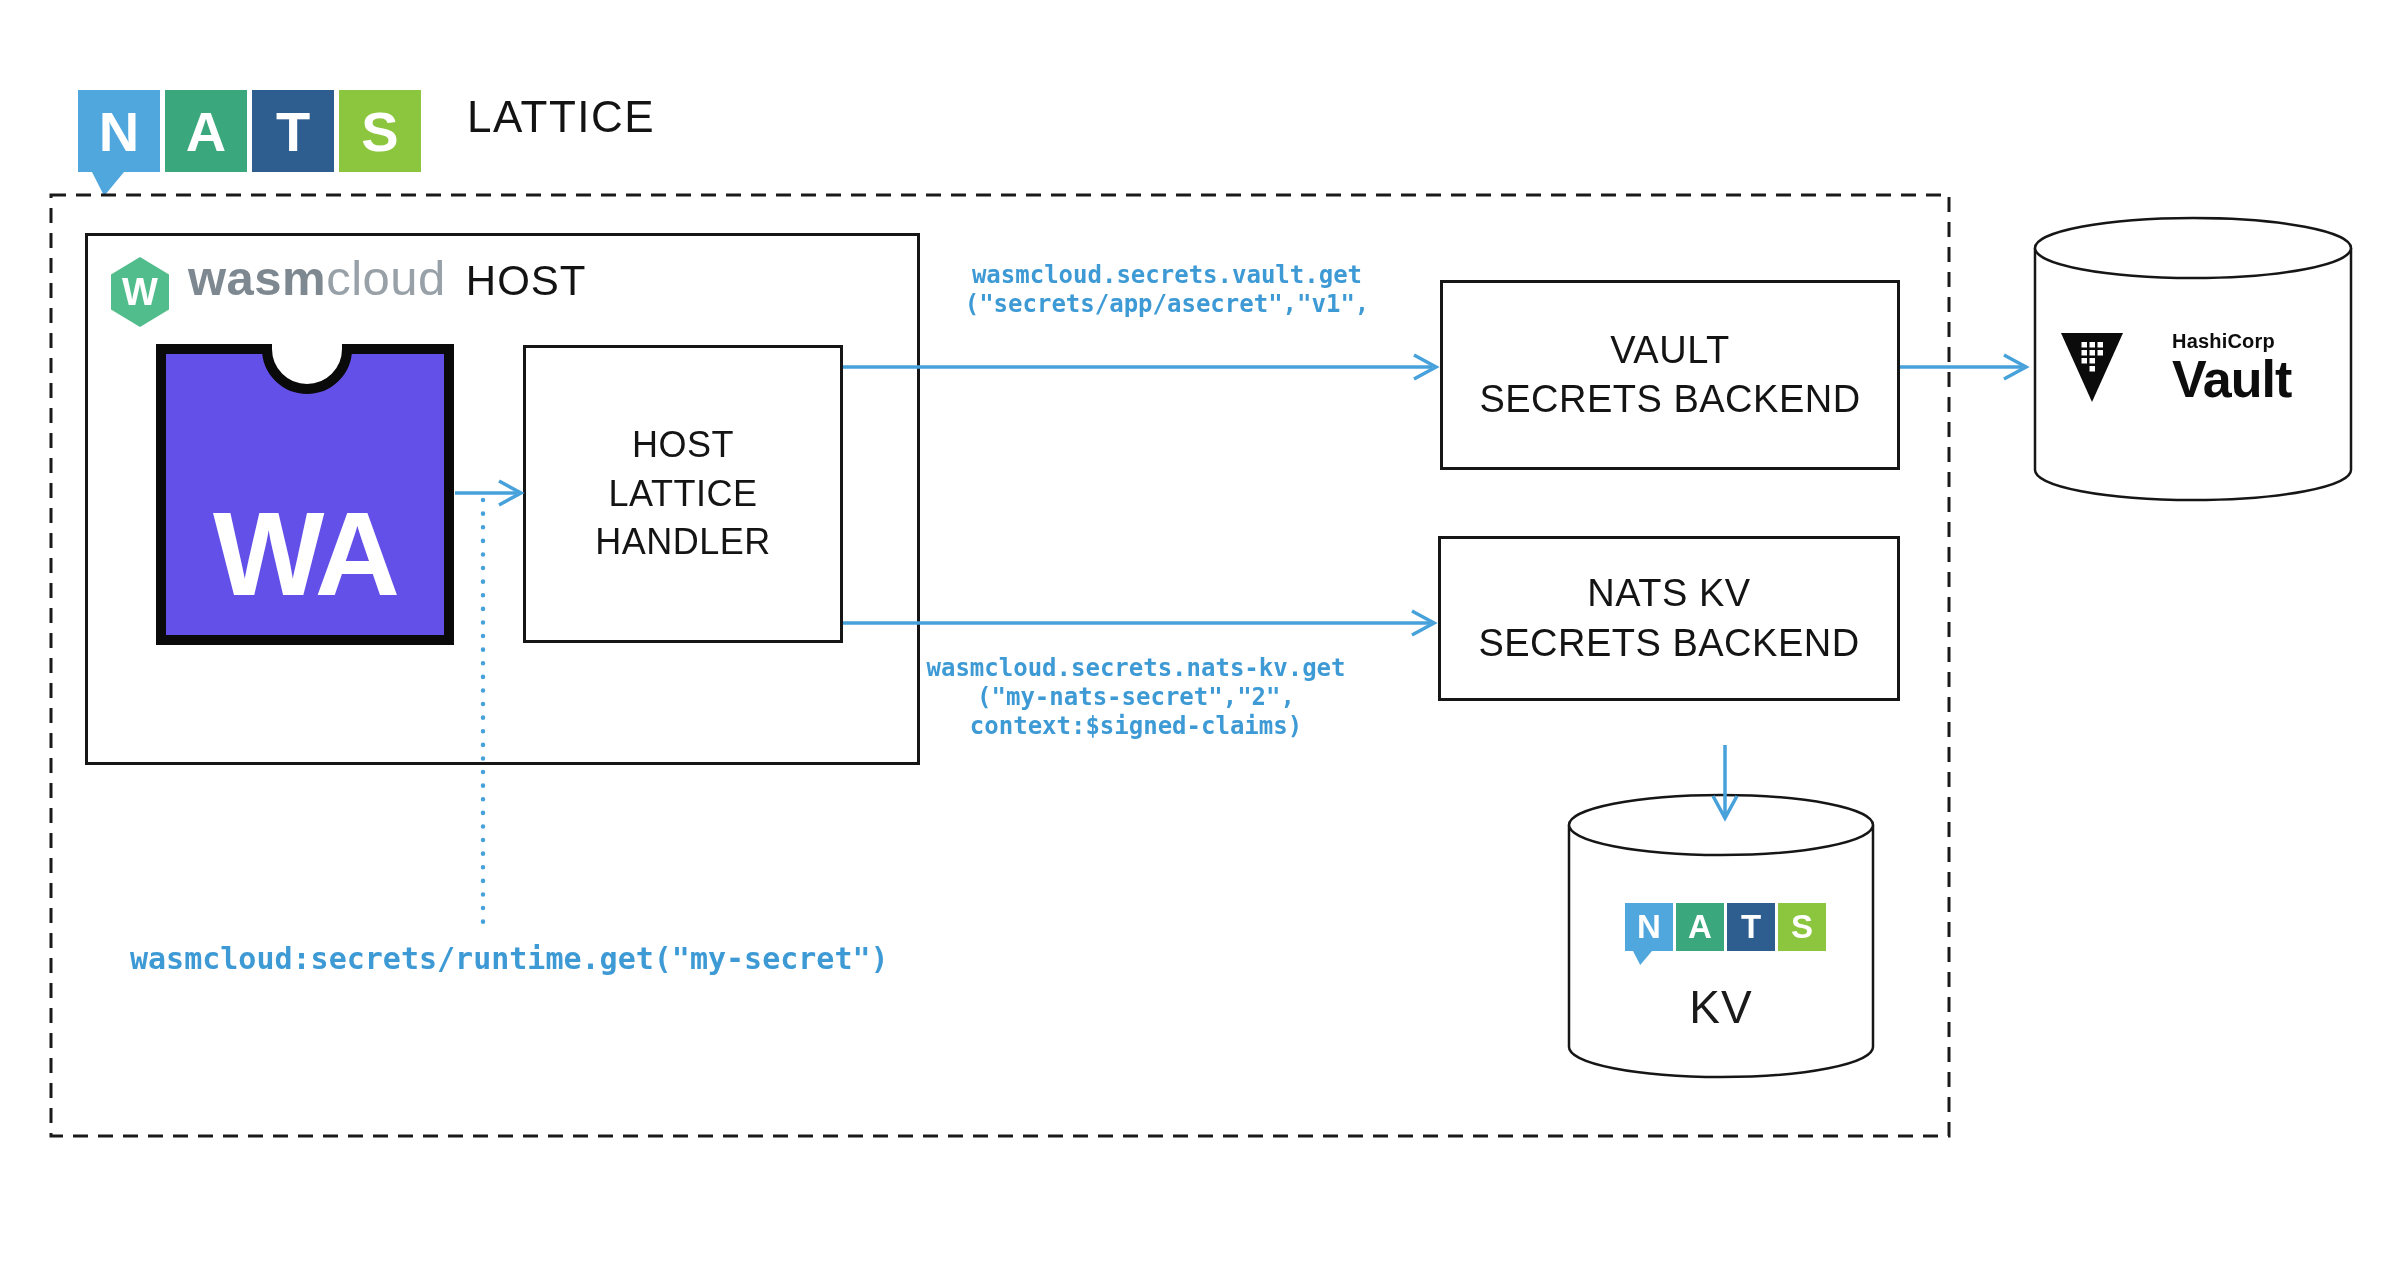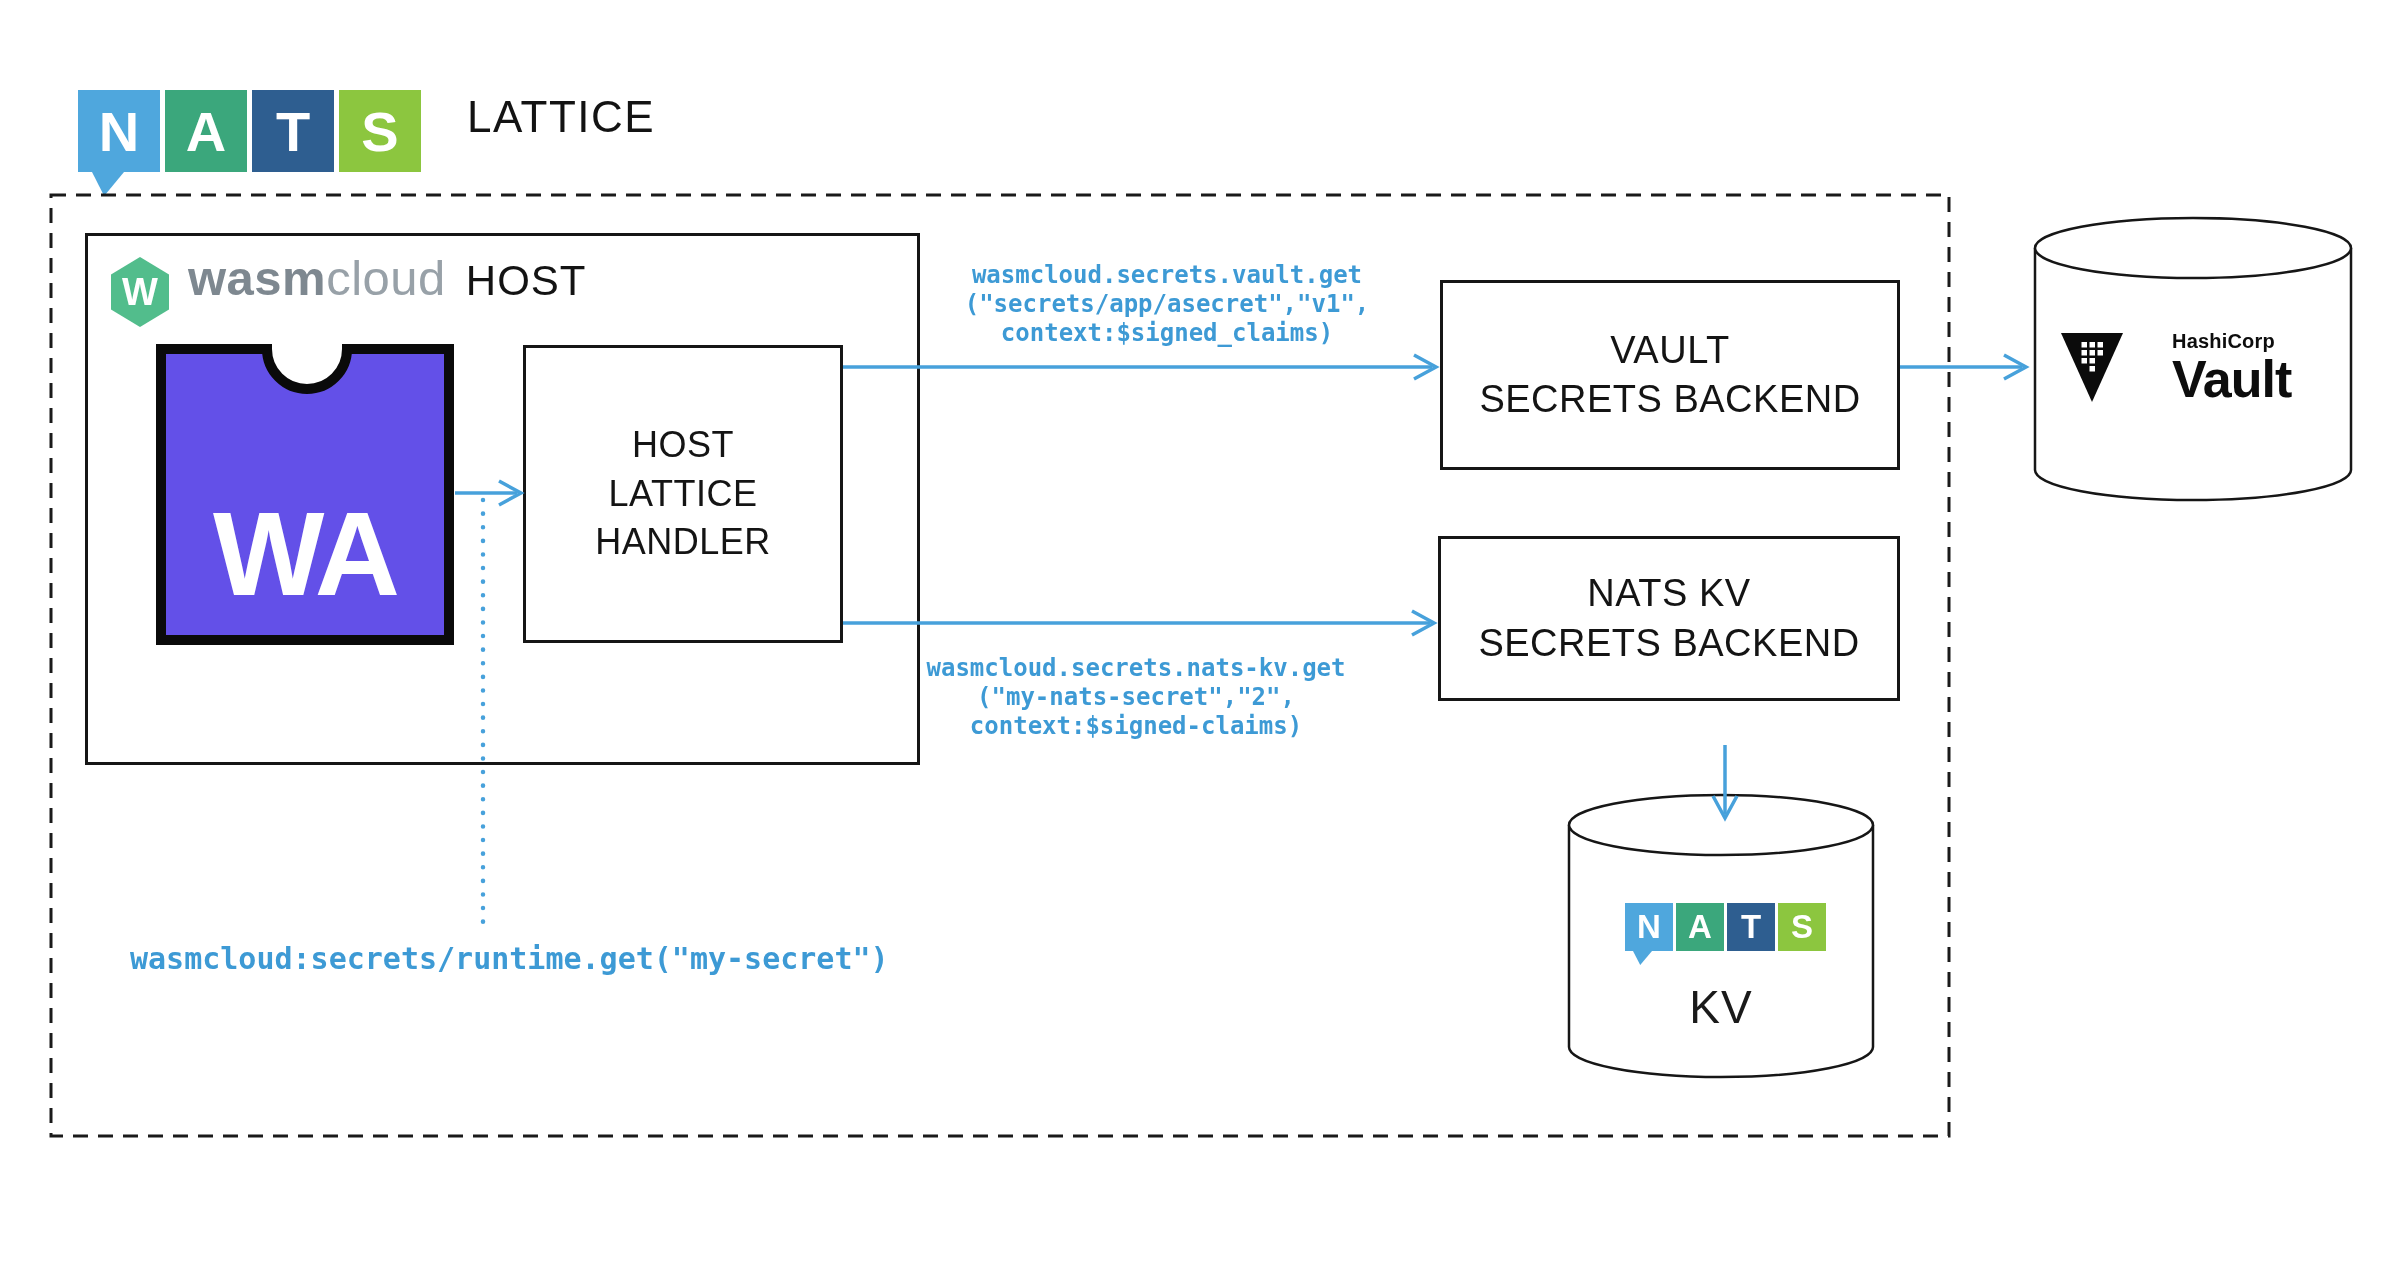--- a/index.html
+++ b/index.html
@@ -159,7 +159,6 @@
   <div class="code code-block vault-call">
     <div>wasmcloud.secrets.vault.get</div>
     <div>("secrets/app/asecret","v1",</div>
-    <div>context:$signed_claims)</div>
   </div>
   <div class="code code-block natskv-call">
     <div>wasmcloud.secrets.nats-kv.get</div>

